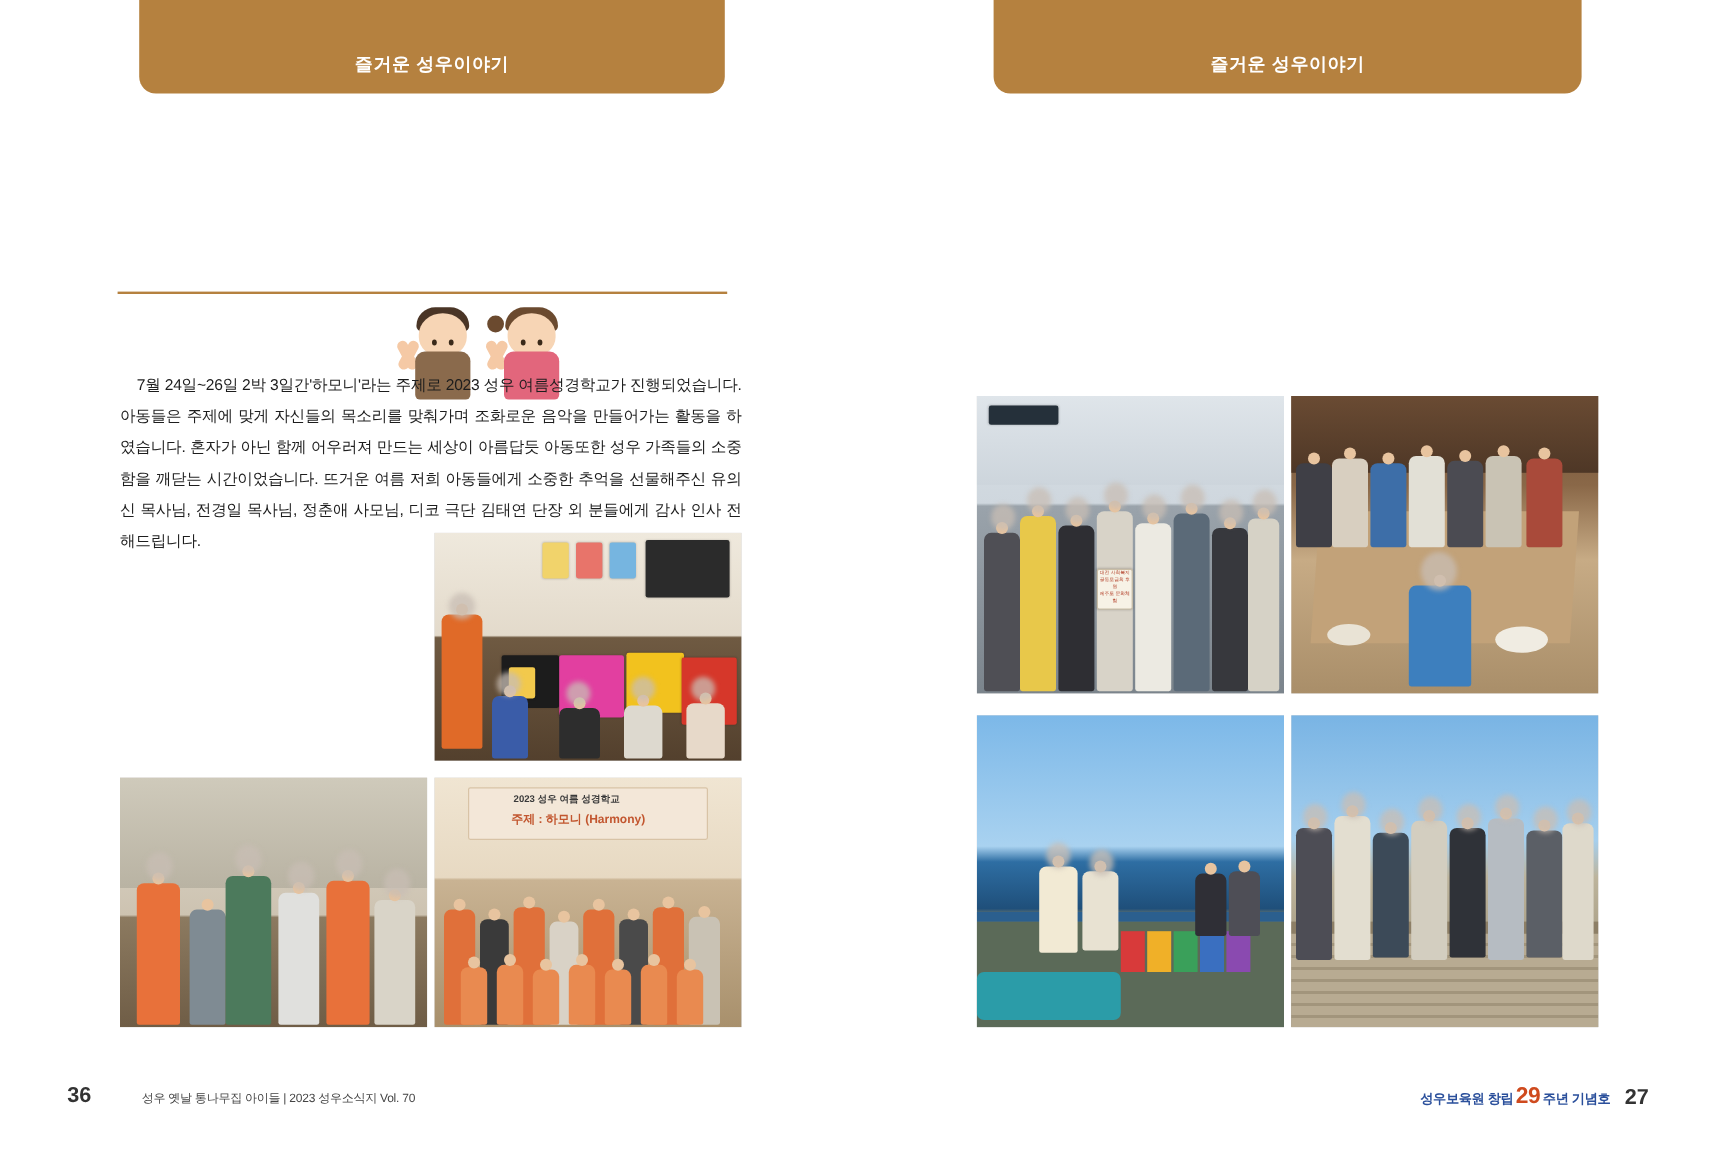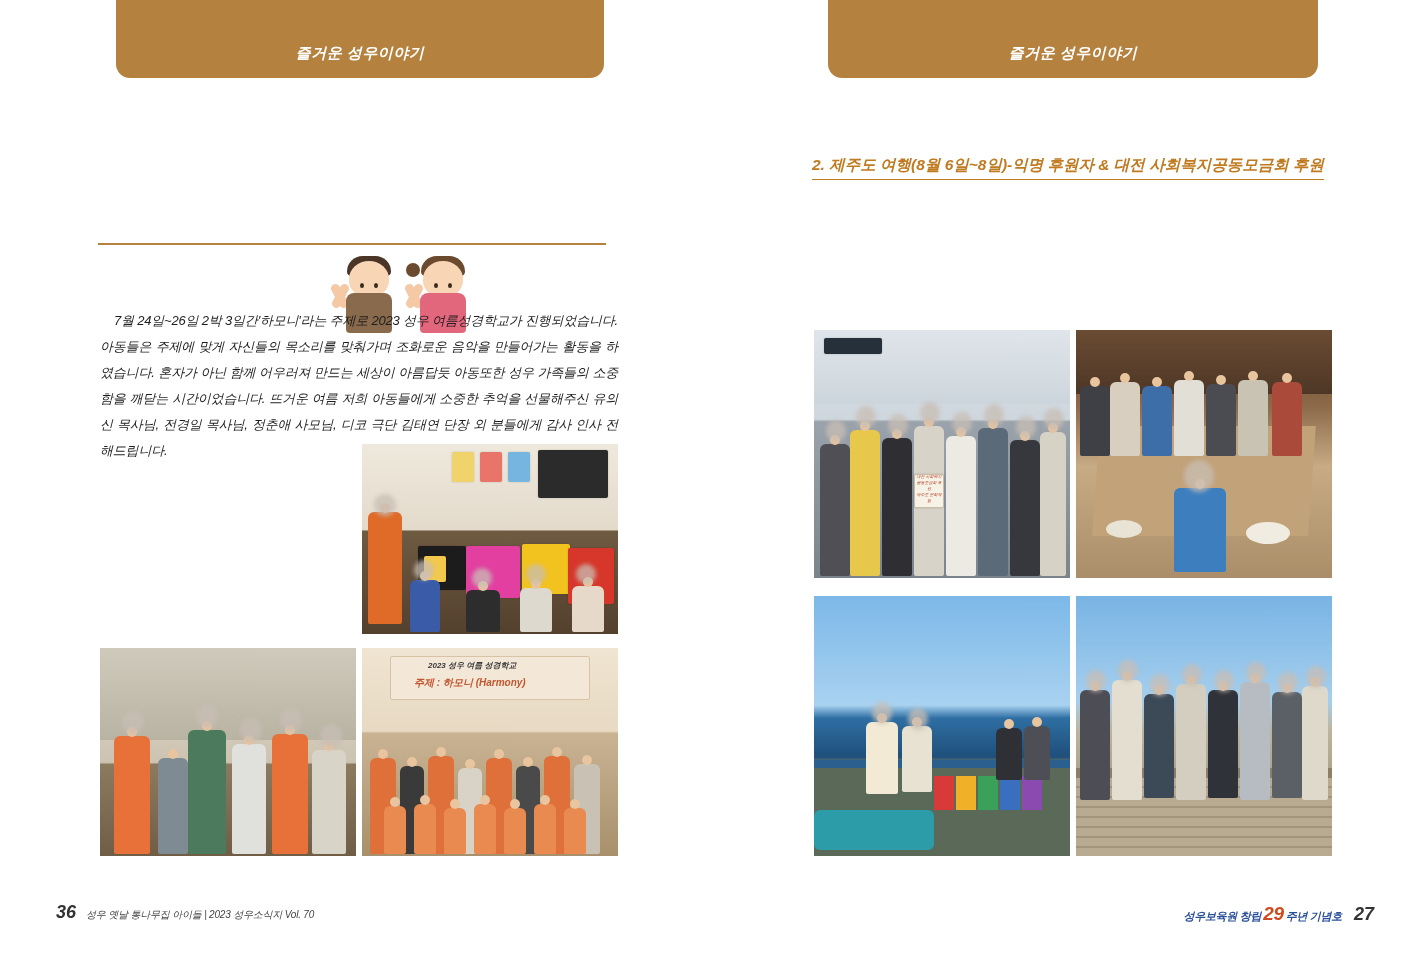--- a/index.html
+++ b/index.html
@@ -14,7 +14,7 @@
     position: relative;
   }
   .spread { display: flex; width: 1428px; height: 967px; }
-  .page { position: relative; width: 714px; height: 967px; font-style: italic; }
+  .page { position: relative; width: 714px; height: 967px; }
 
   
   .header-tab {

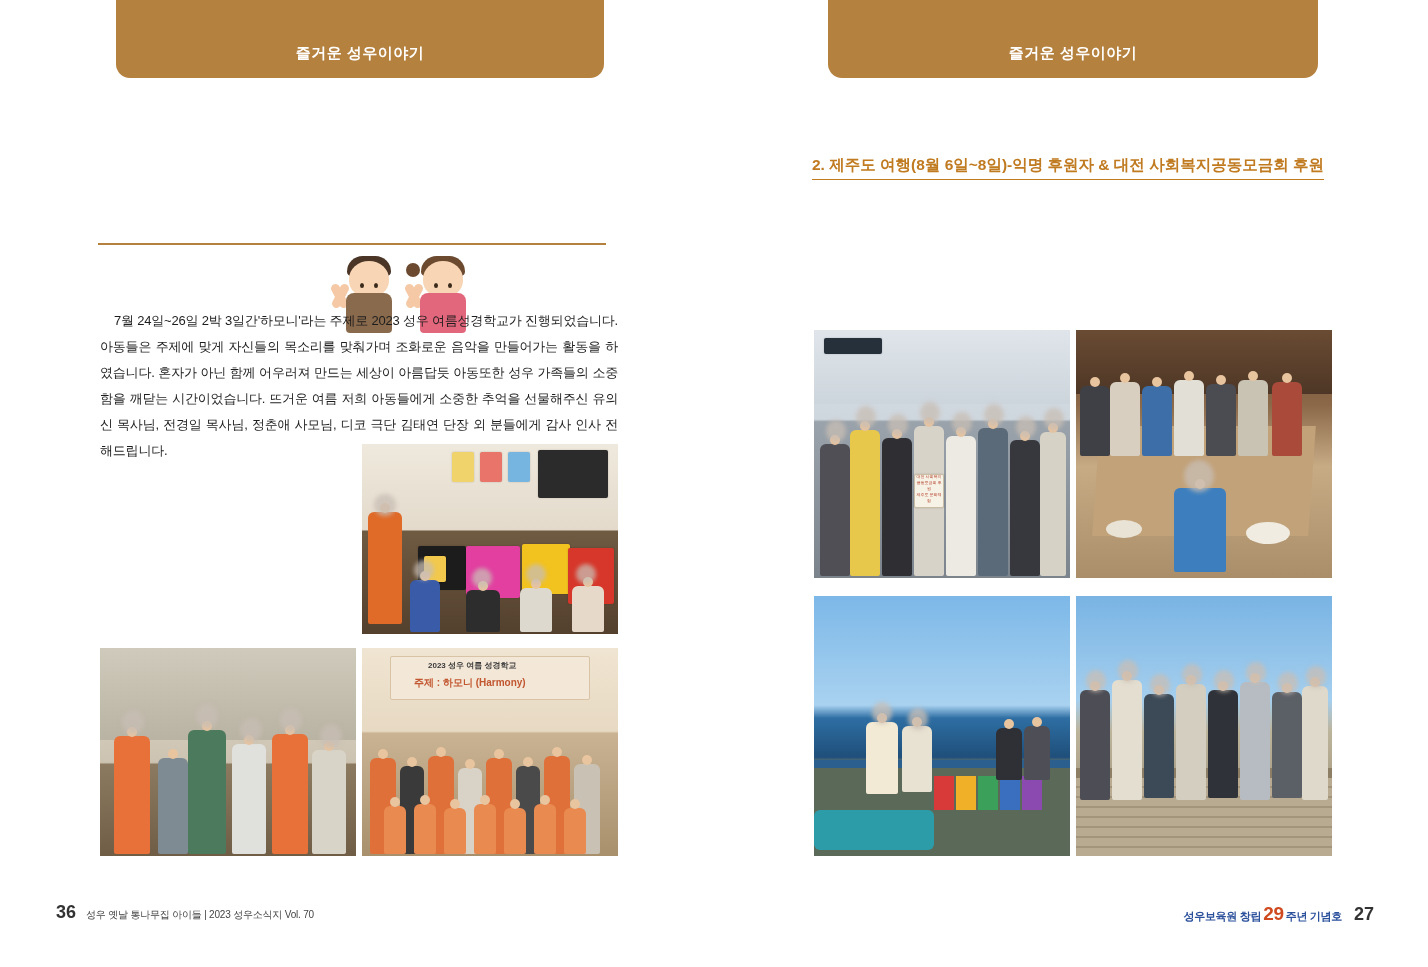--- a/index.html
+++ b/index.html
@@ -354,7 +354,6 @@
       <span>즐거운 성우이야기</span>
     </div>
 
-    <div class="sec-head">2. 제주도 여행(8월 6일~8일)-익명 후원자 &amp; 대전 사회복지공동모금회 후원</div>
 
 
     <div class="photo" style="left:100px; top:330px; width:256px; height:248px;">

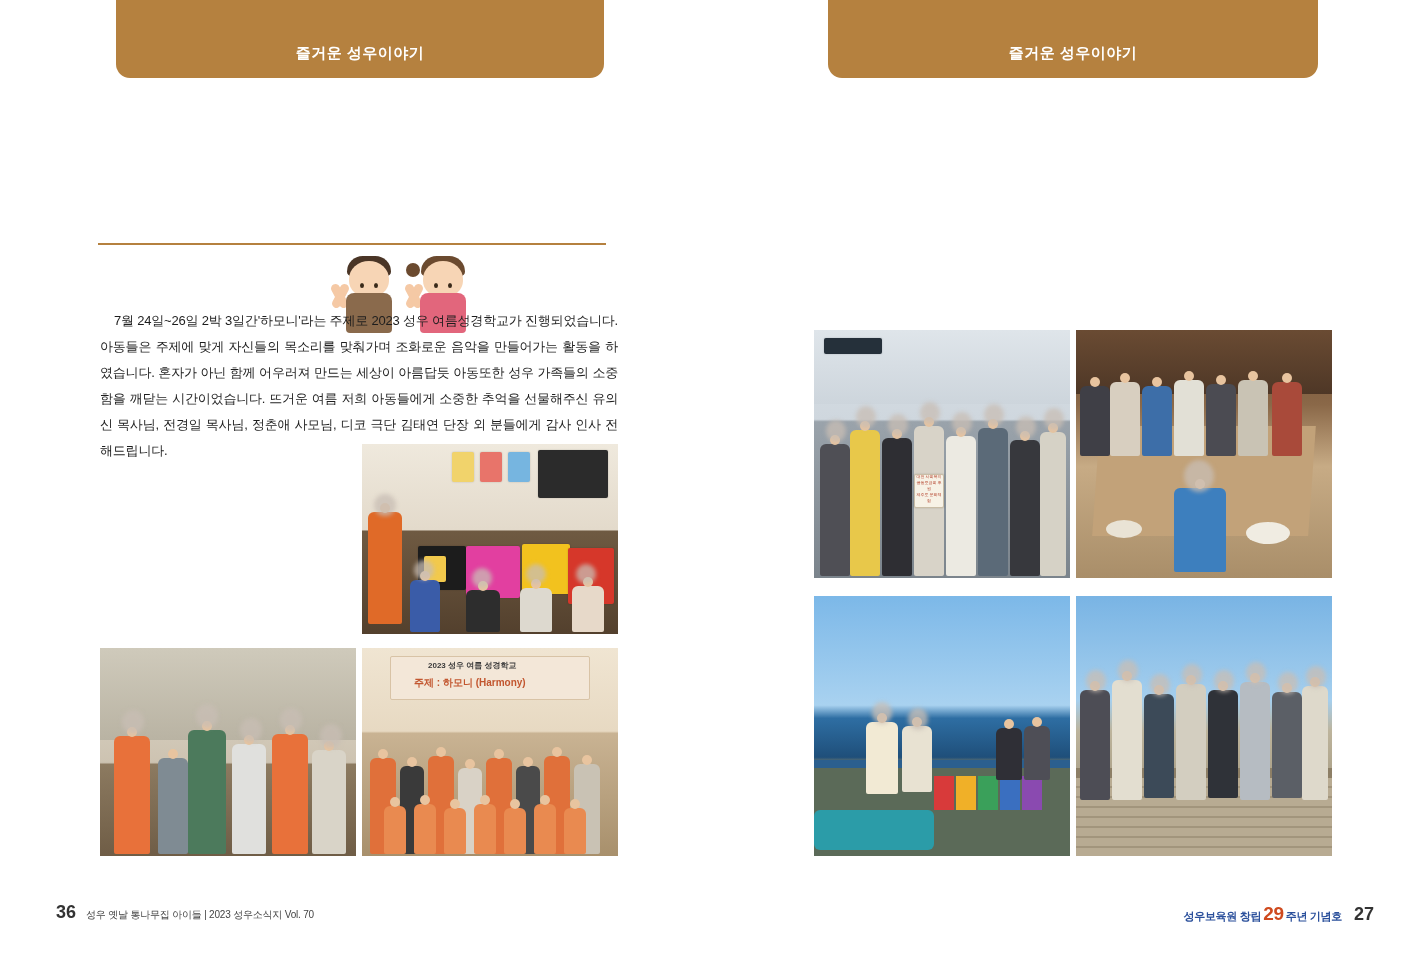--- a/index.html
+++ b/index.html
@@ -323,7 +323,7 @@
       <div class="ph-inner scene-group">
         <div class="banner" style="left:28px; top:8px; width:200px; height:44px;"></div>
         <div style="position:absolute;left:66px;top:12px;font-size:8px;color:#3a3a3a;font-weight:bold;">2023 성우 여름 성경학교</div>
-        <div style="position:absolute;left:52px;top:28px;font-size:10px;color:#c2562f;font-weight:bold;">주제 : 하모니 (Harmony)</div>
+        <div style="position:absolute;left:64px;top:28px;font-size:10px;color:#c2562f;font-weight:bold;">주제 : 하모니 (Harmony)</div>
         <div class="fig" style="left:8px; width:26px; height:96px; background:#e0703a;"></div>
         <div class="fig" style="left:38px; width:24px; height:88px; background:#3a3a3a;"></div>
         <div class="fig" style="left:66px; width:26px; height:98px; background:#e0703a;"></div>

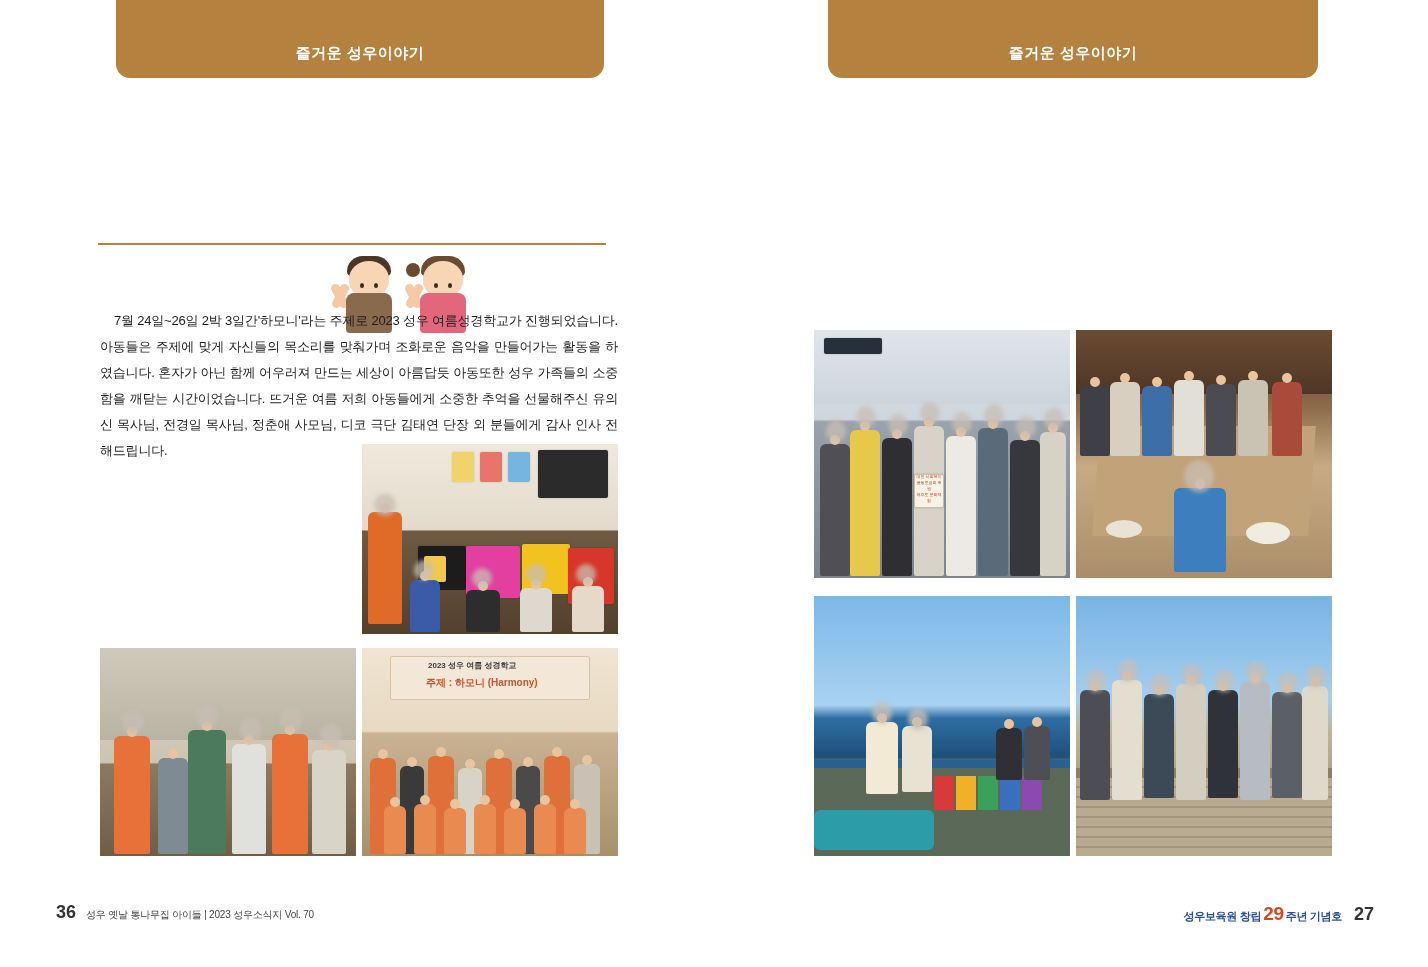--- a/index.html
+++ b/index.html
@@ -216,7 +216,7 @@
     gap: 10px;
   }
   .pg-num { font-size: 18px; font-weight: bold; color: #333; }
-  .footer-text { font-size: 10px; color: #444; letter-spacing: -0.2px; }
+  .footer-text { font-size: 10px; color: #444; letter-spacing: -0.2px; margin-left: 32px; }
   .footer-right {
     position: absolute;
     right: 54px;

